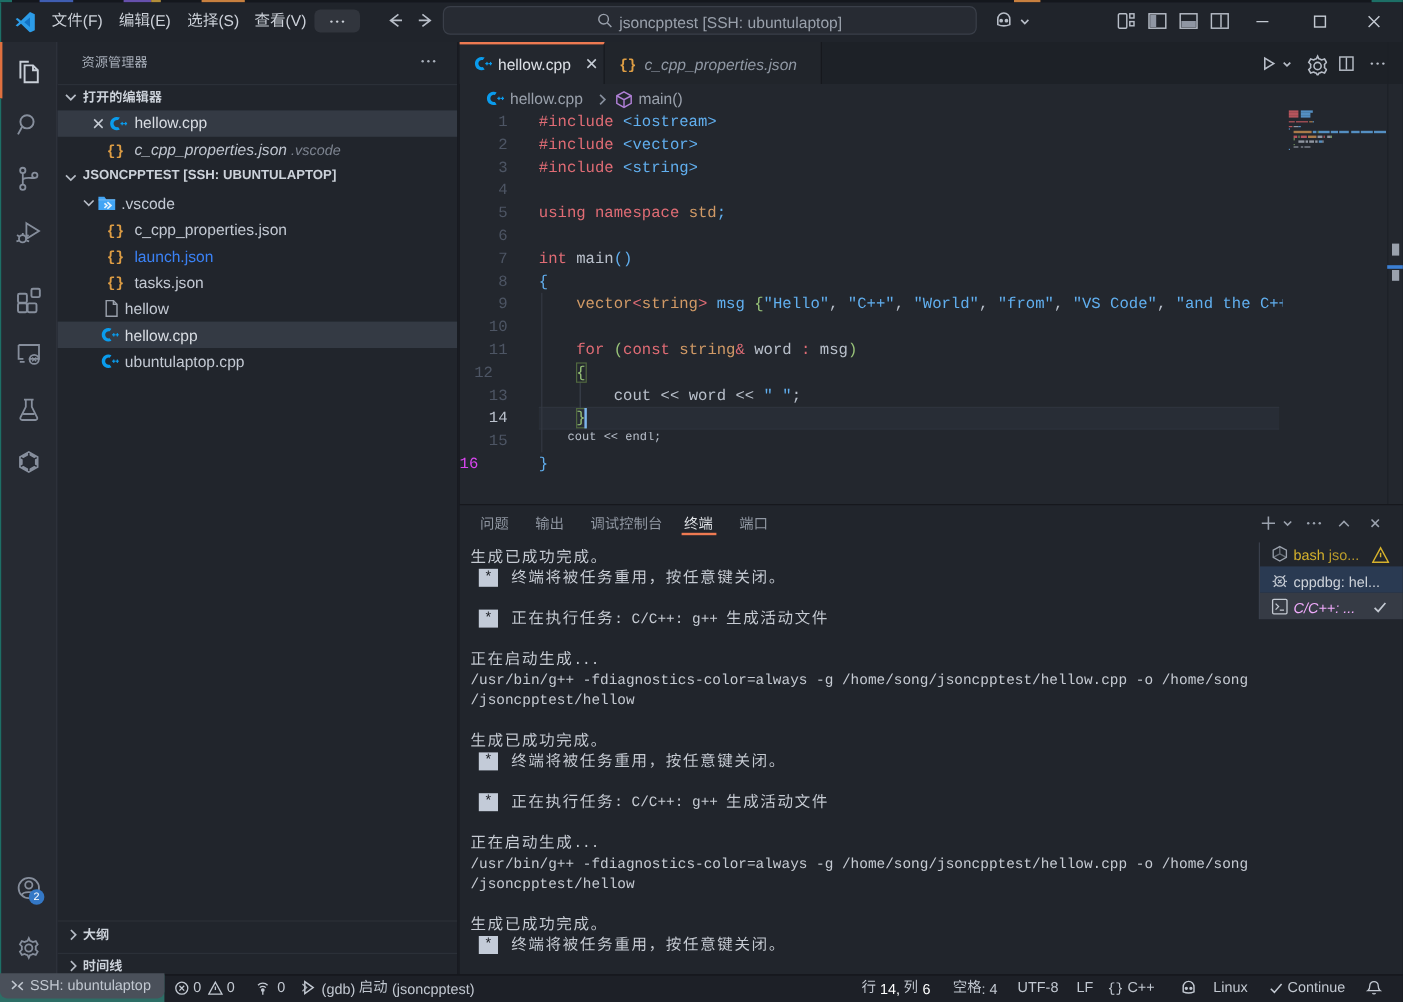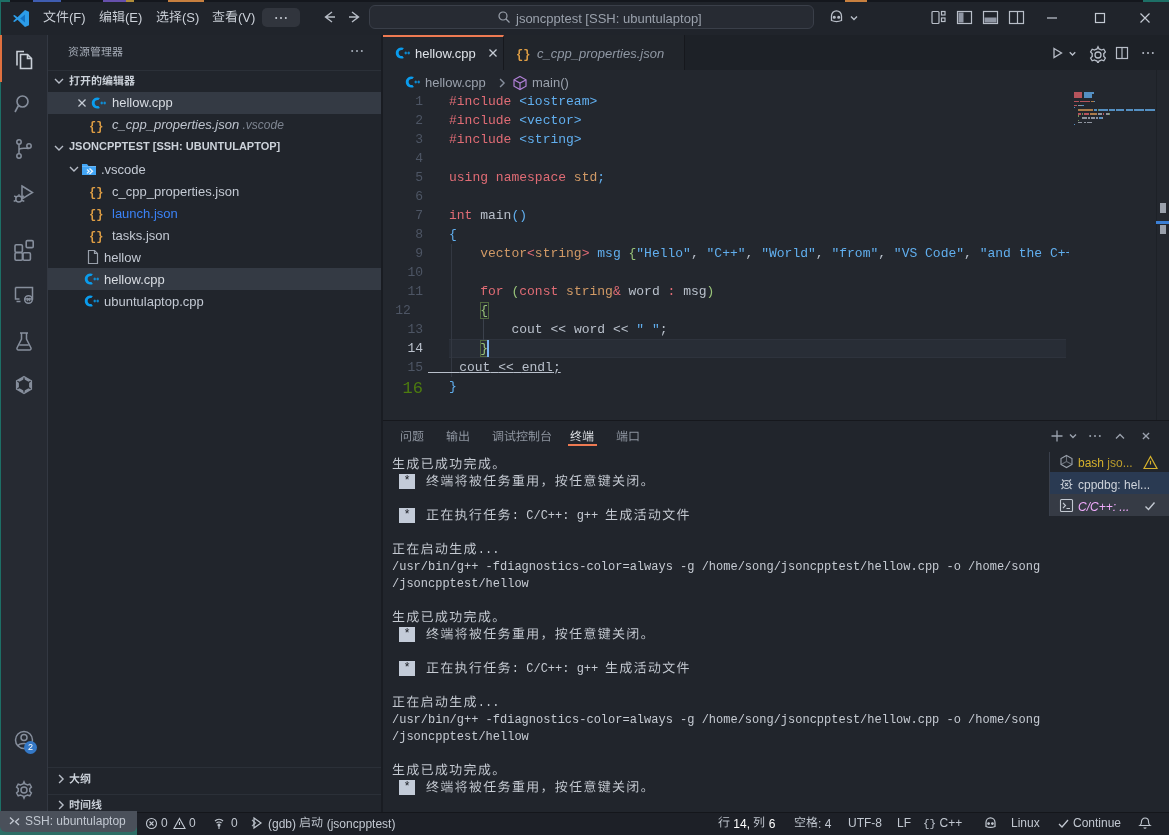--- a/index.html
+++ b/index.html
@@ -405,7 +405,7 @@
     <div class="abs mono" style="left:449px;top:303px;width:620px;overflow:hidden;white-space:pre;font-size:13px;color:#b9c0cb;">    <span style="color:#98c379">{</span></div>
     <div class="abs mono" style="left:449px;top:322px;width:620px;overflow:hidden;white-space:pre;font-size:13px;color:#b9c0cb;">        <span style="color:#b9c0cb">cout</span> <span style="color:#b9c0cb">&lt;&lt;</span> <span style="color:#b9c0cb">word</span> <span style="color:#b9c0cb">&lt;&lt;</span> <span style="color:#61afef">"&nbsp;"</span><span style="color:#b9c0cb">;</span></div>
     <div class="abs mono" style="left:449px;top:341px;width:620px;overflow:hidden;white-space:pre;font-size:13px;color:#b9c0cb;">    <span style="color:#98c379">}</span></div>
-    <div class="abs mono" style="left:428px;top:360px;width:620px;overflow:hidden;white-space:pre;font-size:13px;color:#b9c0cb;text-decoration:underline;">    <span style="color:#b9c0cb">cout</span> <span style="color:#b9c0cb">&lt;&lt;</span> <span style="color:#b9c0cb">endl</span><span style="color:#b9c0cb">;</span></div>
+    <div class="abs mono" style="left:449px;top:360px;width:620px;overflow:hidden;white-space:pre;font-size:10px;color:#b9c0cb;">    <span style="color:#b9c0cb">cout</span> <span style="color:#b9c0cb">&lt;&lt;</span> <span style="color:#b9c0cb">endl</span><span style="color:#b9c0cb">;</span></div>
     <div class="abs mono" style="left:449px;top:379px;width:620px;overflow:hidden;white-space:pre;font-size:13px;color:#b9c0cb;"><span style="color:#61afef">}</span></div>
     <div class="abs" style="left:1074.0px;top:92.0px;width:8.4px;height:1.7px;background:#c75a62;opacity:0.9;"></div>
     <div class="abs" style="left:1083.5px;top:92.0px;width:10.5px;height:1.7px;background:#5a9bd3;opacity:0.9;"></div>

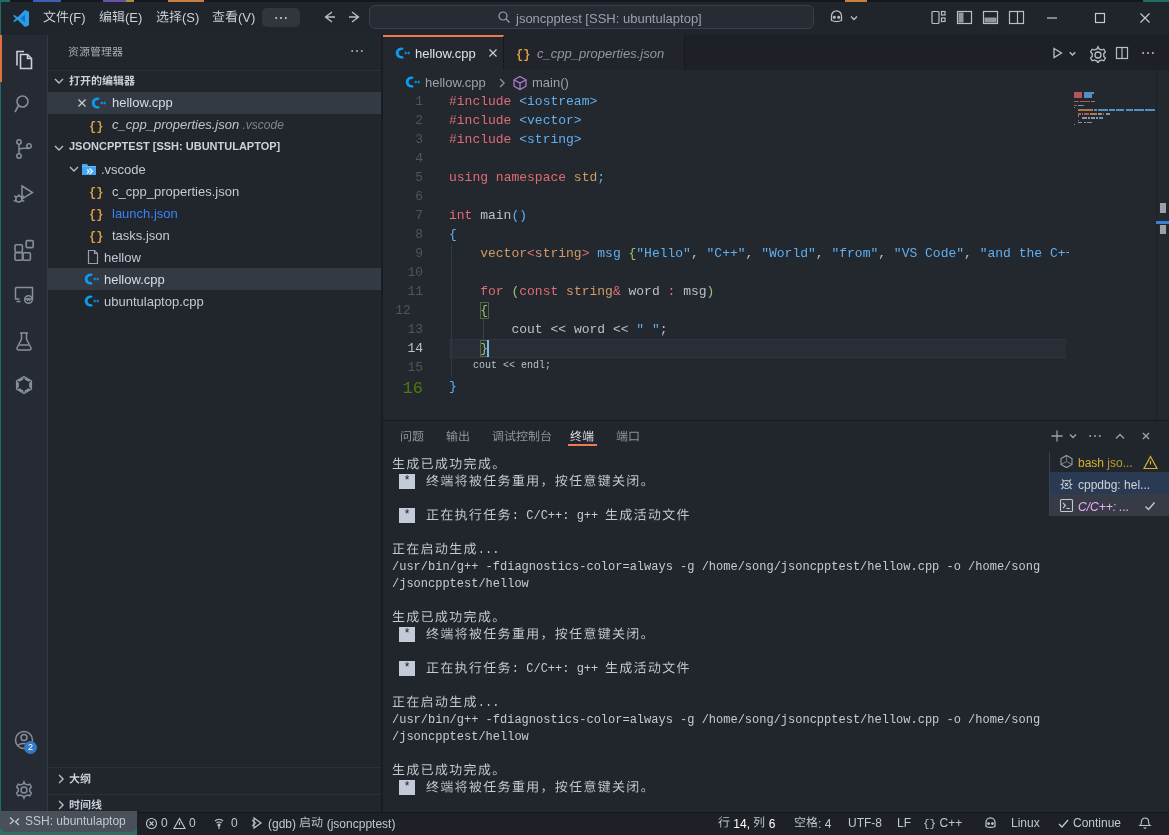--- a/index.html
+++ b/index.html
@@ -393,7 +393,7 @@
     <div class="abs mono" style="left:383px;top:322px;width:40px;text-align:right;color:#4d5564;font-size:13px;">13</div>
     <div class="abs mono" style="left:383px;top:341px;width:40px;text-align:right;color:#bac1cc;font-size:13px;">14</div>
     <div class="abs mono" style="left:383px;top:360px;width:40px;text-align:right;color:#4d5564;font-size:13px;">15</div>
-    <div class="abs mono" style="left:383px;top:379px;width:40px;text-align:right;color:#4d7c0f;font-size:17px;">16</div>
+    <div class="abs mono" style="left:383px;top:379px;width:40px;text-align:left;color:#d946ef;font-size:13px;">16</div>
     <div class="abs mono" style="left:449px;top:94px;width:620px;overflow:hidden;white-space:pre;font-size:13px;color:#b9c0cb;"><span style="color:#e06c75">#include</span> <span style="color:#61afef">&lt;iostream&gt;</span></div>
     <div class="abs mono" style="left:449px;top:132px;width:620px;overflow:hidden;white-space:pre;font-size:13px;color:#b9c0cb;"><span style="color:#e06c75">#include</span> <span style="color:#61afef">&lt;string&gt;</span></div>
     <div class="abs mono" style="left:449px;top:113px;width:620px;overflow:hidden;white-space:pre;font-size:13px;color:#b9c0cb;"><span style="color:#e06c75">#include</span> <span style="color:#61afef">&lt;vector&gt;</span></div>

